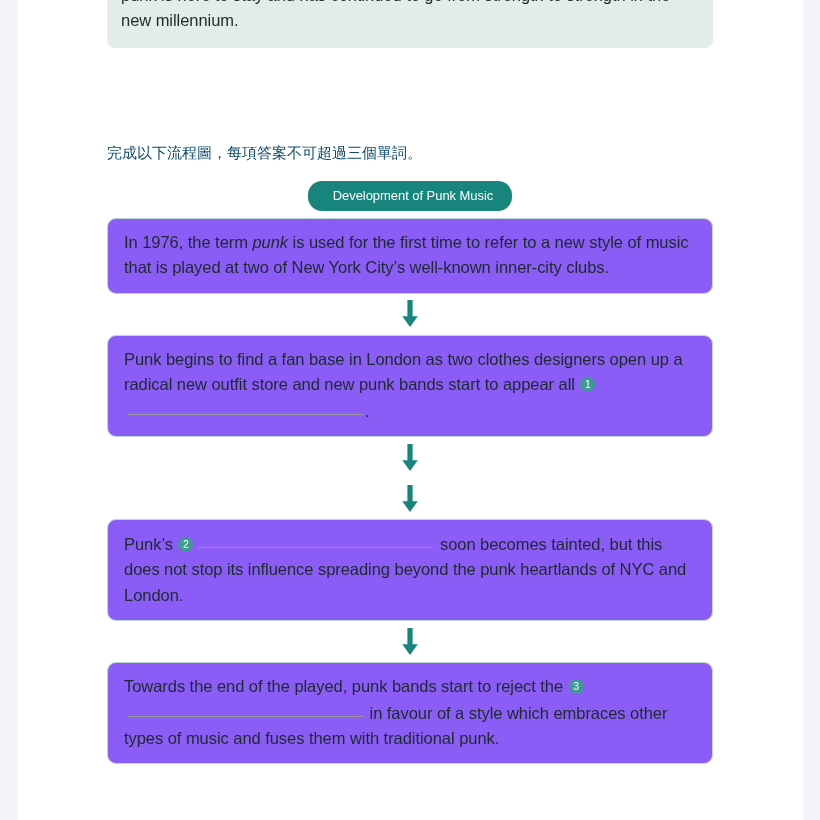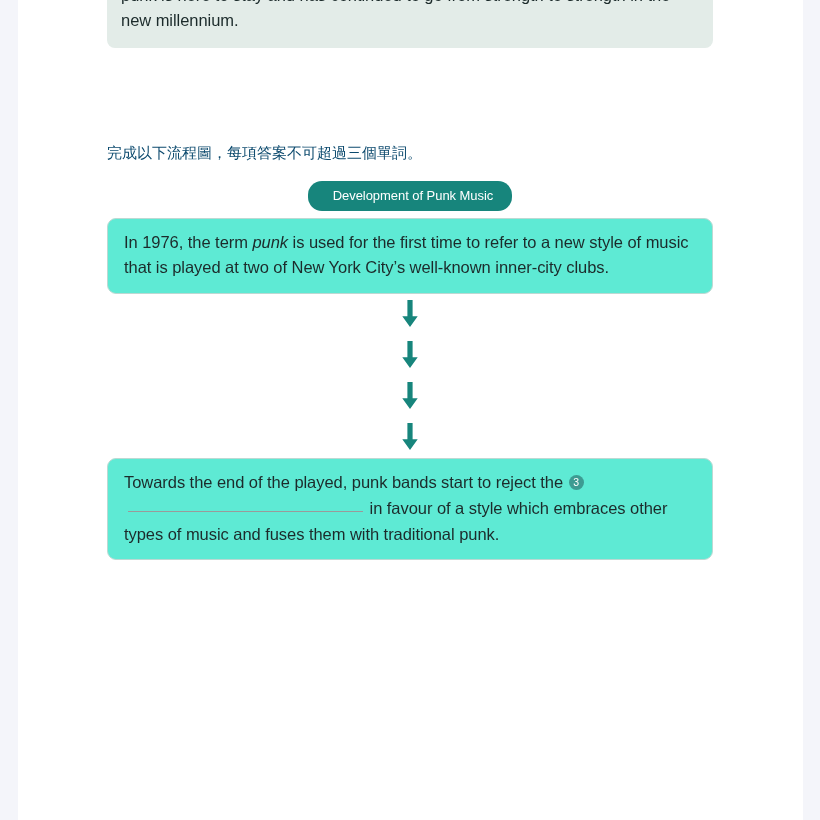--- a/index.html
+++ b/index.html
@@ -85,7 +85,7 @@
   .flow-box {
     border: 1.4px solid #bcd9d3;
     border-radius: 9px;
-    background: #5eead4;
+    background: #8b5cf6;
     padding: 11px 16px 12px 16px;
     box-sizing: border-box;
     font-size: 16.5px;

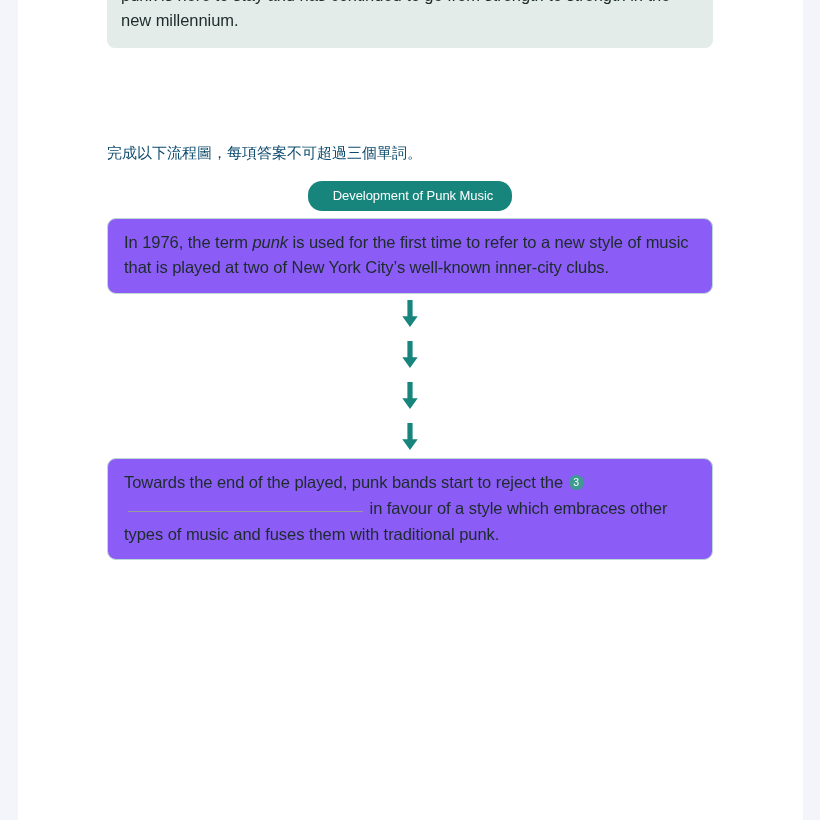--- a/index.html
+++ b/index.html
@@ -167,6 +167,11 @@
       </span>
     </div>
 
+    <div class="flow-box">
+      <p>
+        <span>Punk begins to find a fan base in London as two clothes designers open up a radical new outfit store and new punk bands start to appear all </span><span class="qnum">1</span><span class="blank blank-1"></span><span>.</span>
+      </p>
+    </div>
 
     <div class="arrow">
       <span>

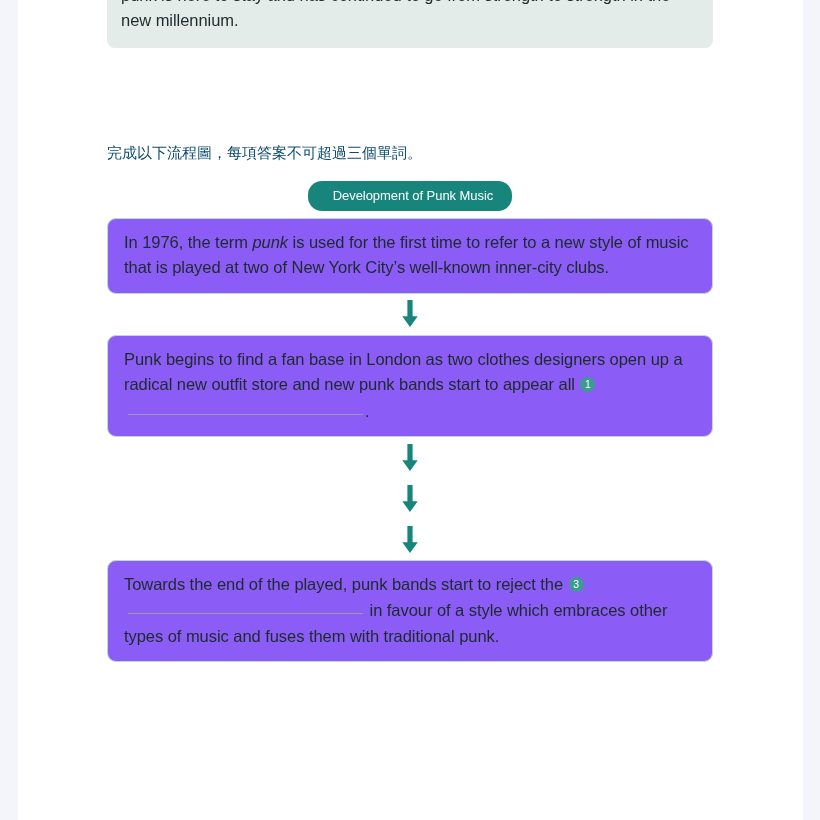--- a/index.html
+++ b/index.html
@@ -190,6 +190,11 @@
       </span>
     </div>
 
+    <div class="flow-box">
+      <p>
+        <span>Punk’s </span><span class="qnum">2</span><span class="blank blank-2"></span><span> soon becomes tainted, but this does not stop its influence spreading beyond the punk heartlands of NYC and London.</span>
+      </p>
+    </div>
 
     <div class="arrow">
       <span>

